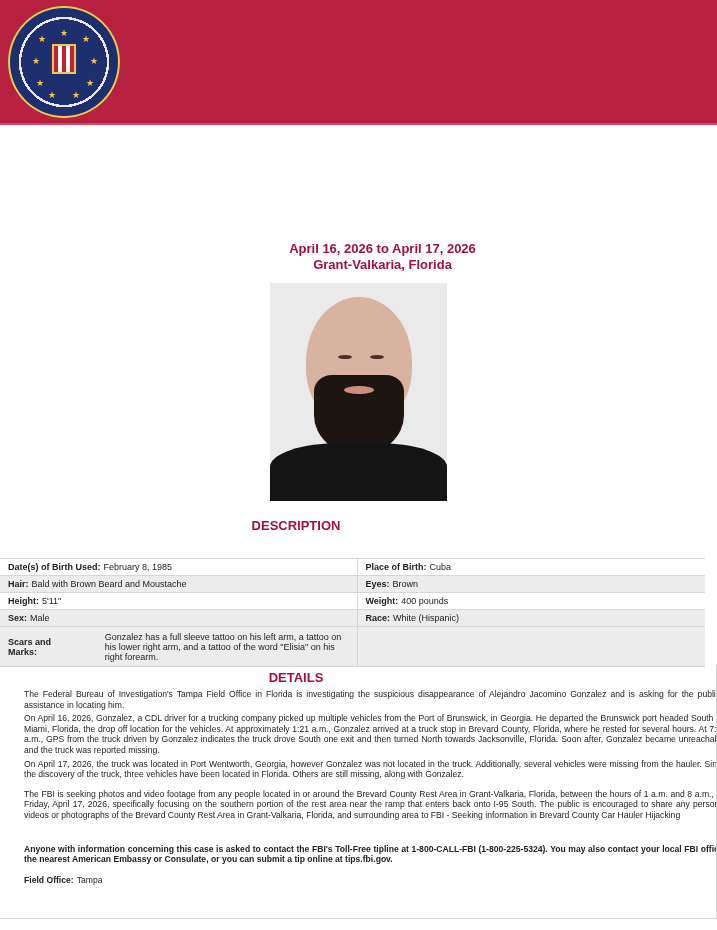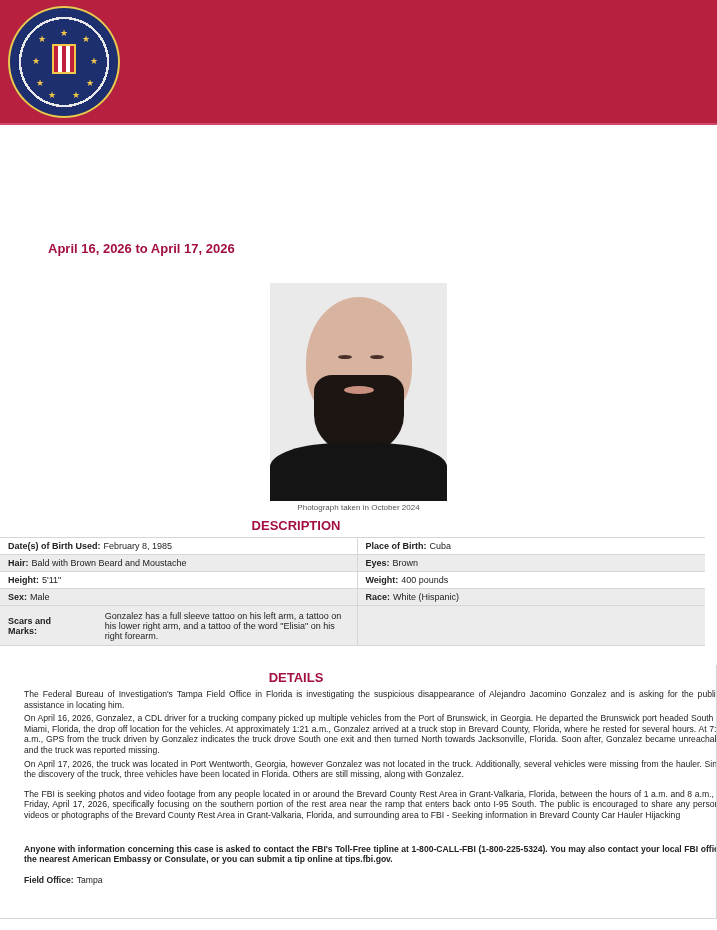--- a/index.html
+++ b/index.html
@@ -39,7 +39,7 @@
       font-family: "Liberation Sans", sans-serif;
     }
     .subline {
-      position: absolute; left: 0; width: 717px; text-align: left;
+      position: absolute; left: 0; width: 717px; text-align: center;
       color: #a3103f; font-weight: bold; font-size: 13px; padding-left: 48px;
     }
     .photo {

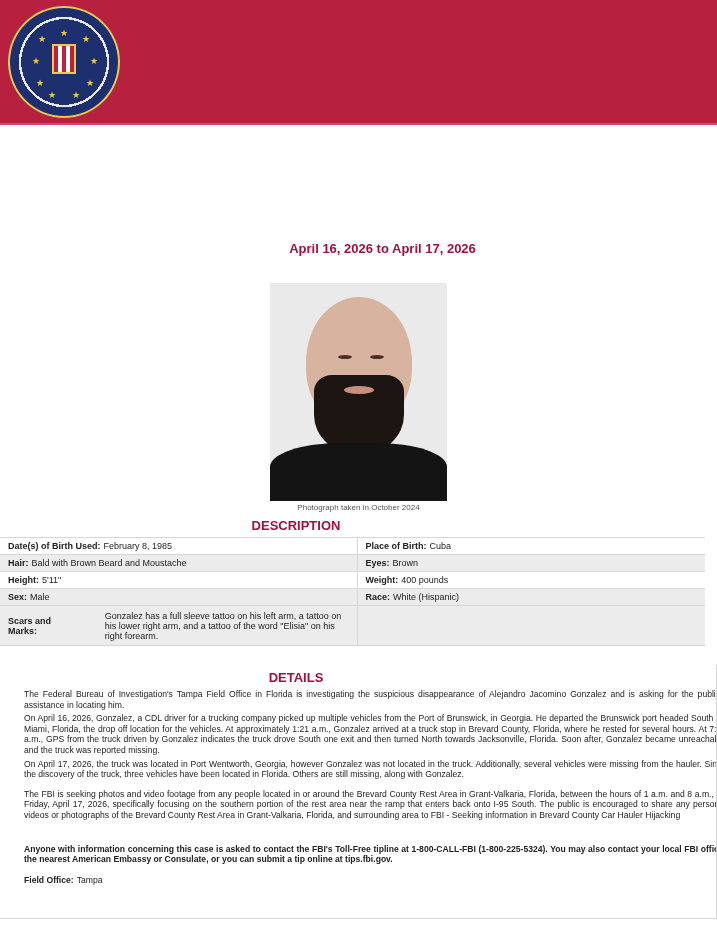--- a/index.html
+++ b/index.html
@@ -117,6 +117,7 @@
 
 
   <div class="subline" style="top:241px">April 16, 2026 to April 17, 2026</div>
+  <div class="subline" style="top:257px">Grant-Valkaria, Florida</div>
 
   <div class="photo">
     <div class="head"></div>

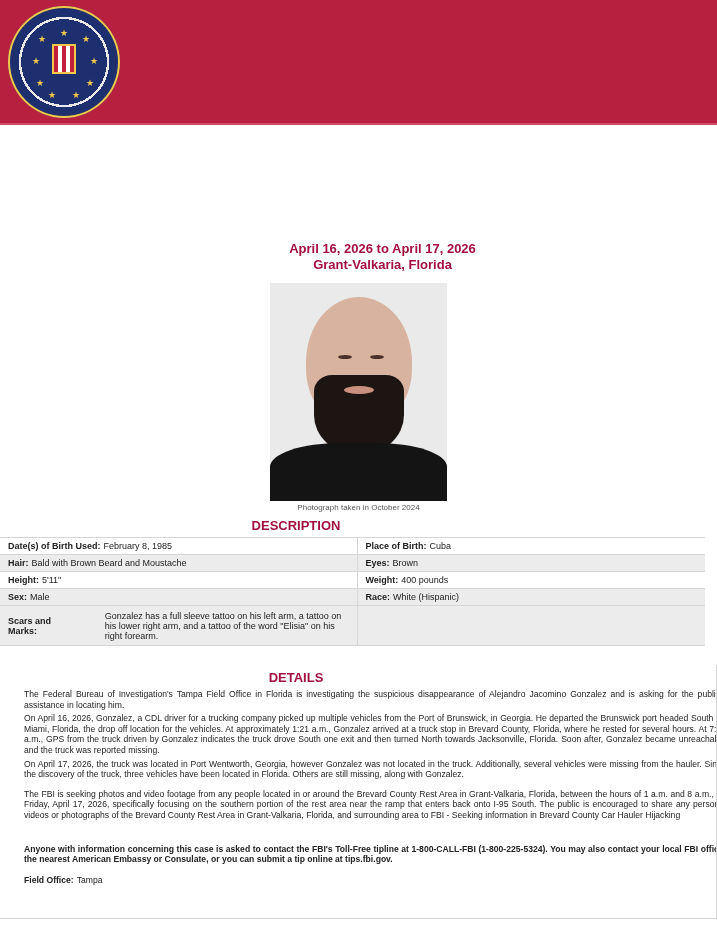--- a/index.html
+++ b/index.html
@@ -127,7 +127,6 @@
     <div class="mouth"></div>
     <div class="shirt"></div>
   </div>
-  <div class="caption">Photograph taken in October 2024</div>
 
   <div class="section-title" style="top:518px">DESCRIPTION</div>
 

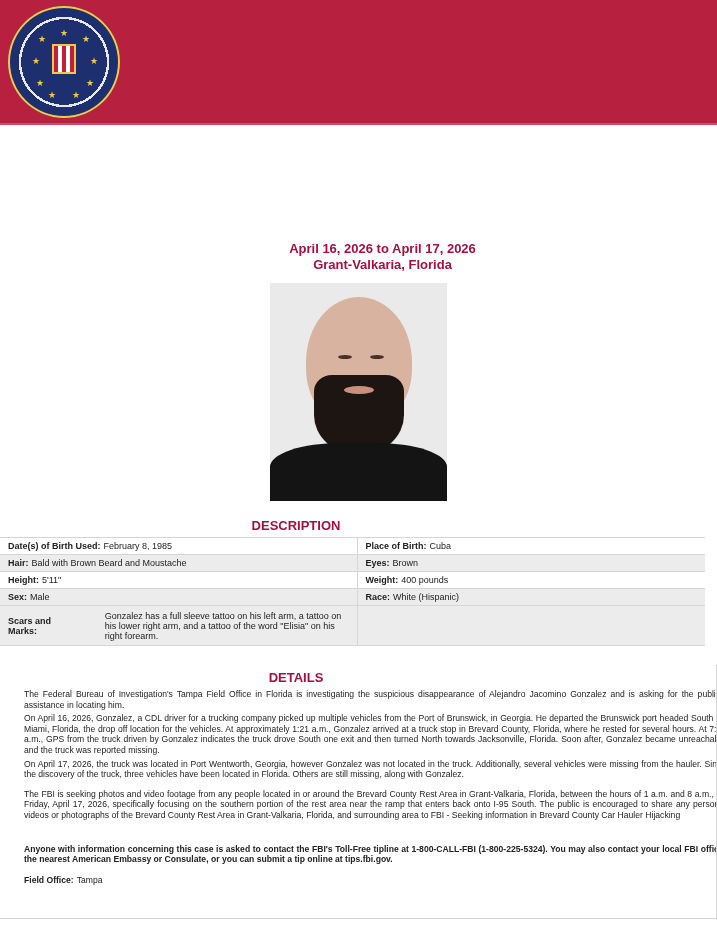--- a/index.html
+++ b/index.html
@@ -69,7 +69,7 @@
       color: #a3103f; font-weight: bold; font-size: 13px;
     }
     table.desc {
-      position: absolute; left: 0; top: 537px; width: 705px; border-collapse: collapse;
+      position: absolute; left: 0; top: 558px; width: 705px; border-collapse: collapse;
       font-size: 9px;
     }
     table.desc td {

